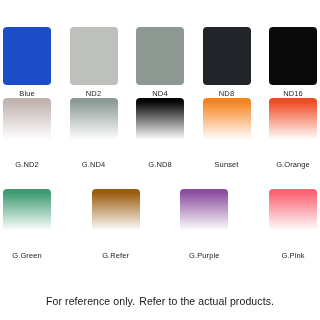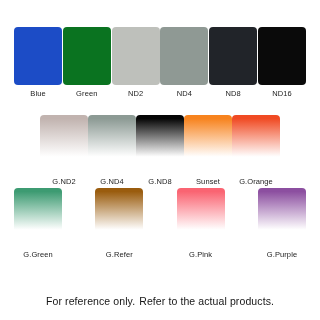--- a/index.html
+++ b/index.html
@@ -29,7 +29,7 @@
     display: flex;
     justify-content: space-between;
     align-items: flex-start;
-    width: 292px;
+    width: 314px;
     margin: 0 auto;
     box-sizing: border-box;
   }

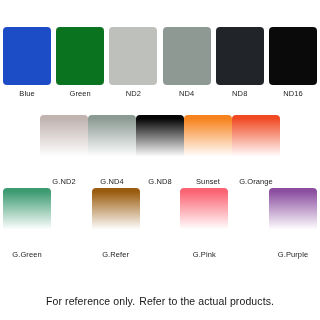--- a/index.html
+++ b/index.html
@@ -90,10 +90,6 @@
       <div class="label">Blue</div>
     </div>
     <div class="cell">
-      <div class="swatch" style="background: rgb(10, 115, 32);"></div>
-      <div class="label">Green</div>
-    </div>
-    <div class="cell">
       <div class="swatch" style="background: rgb(190, 192, 187);"></div>
       <div class="label">ND2</div>
     </div>

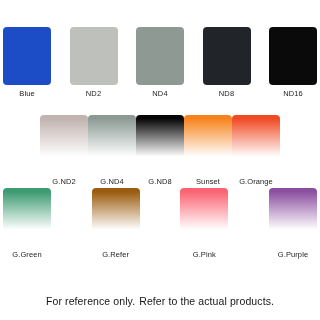--- a/index.html
+++ b/index.html
@@ -35,7 +35,7 @@
   }
 
   #row-1 { margin-top: 27px; }
-  #row-2 { margin-top: 17px; justify-content: center; }
+  #row-2 { margin-top: 0; }
   #row-3 { margin-top: 2px; gap: 20px; }
 
   .cell {

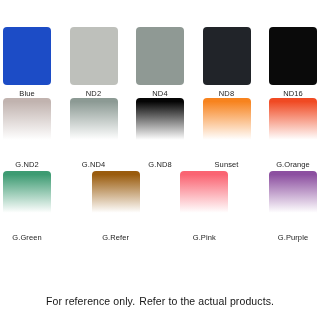--- a/index.html
+++ b/index.html
@@ -36,7 +36,7 @@
 
   #row-1 { margin-top: 27px; }
   #row-2 { margin-top: 0; }
-  #row-3 { margin-top: 2px; gap: 20px; }
+  #row-3 { margin-top: 20px; gap: 20px; }
 
   .cell {
     width: 48px;

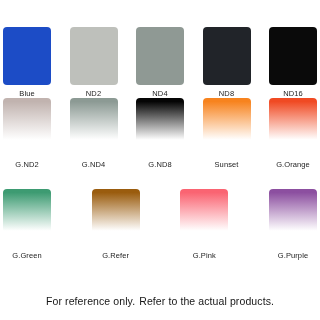--- a/index.html
+++ b/index.html
@@ -140,12 +140,12 @@
       <div class="label">G.Refer</div>
     </div>
     <div class="cell">
+      <div class="swatch grad" style="background: linear-gradient(rgb(140, 79, 160) 0%, rgb(140, 79, 160) 6%, rgb(255, 255, 255) 72%, rgb(255, 255, 255) 100%);"></div>
+      <div class="label">G.Purple</div>
+    </div>
+    <div class="cell">
       <div class="swatch grad" style="background: linear-gradient(rgb(250, 100, 114) 0%, rgb(250, 100, 114) 6%, rgb(255, 255, 255) 72%, rgb(255, 255, 255) 100%);"></div>
       <div class="label">G.Pink</div>
-    </div>
-    <div class="cell">
-      <div class="swatch grad" style="background: linear-gradient(rgb(140, 79, 160) 0%, rgb(140, 79, 160) 6%, rgb(255, 255, 255) 72%, rgb(255, 255, 255) 100%);"></div>
-      <div class="label">G.Purple</div>
     </div>
   </div>
 

